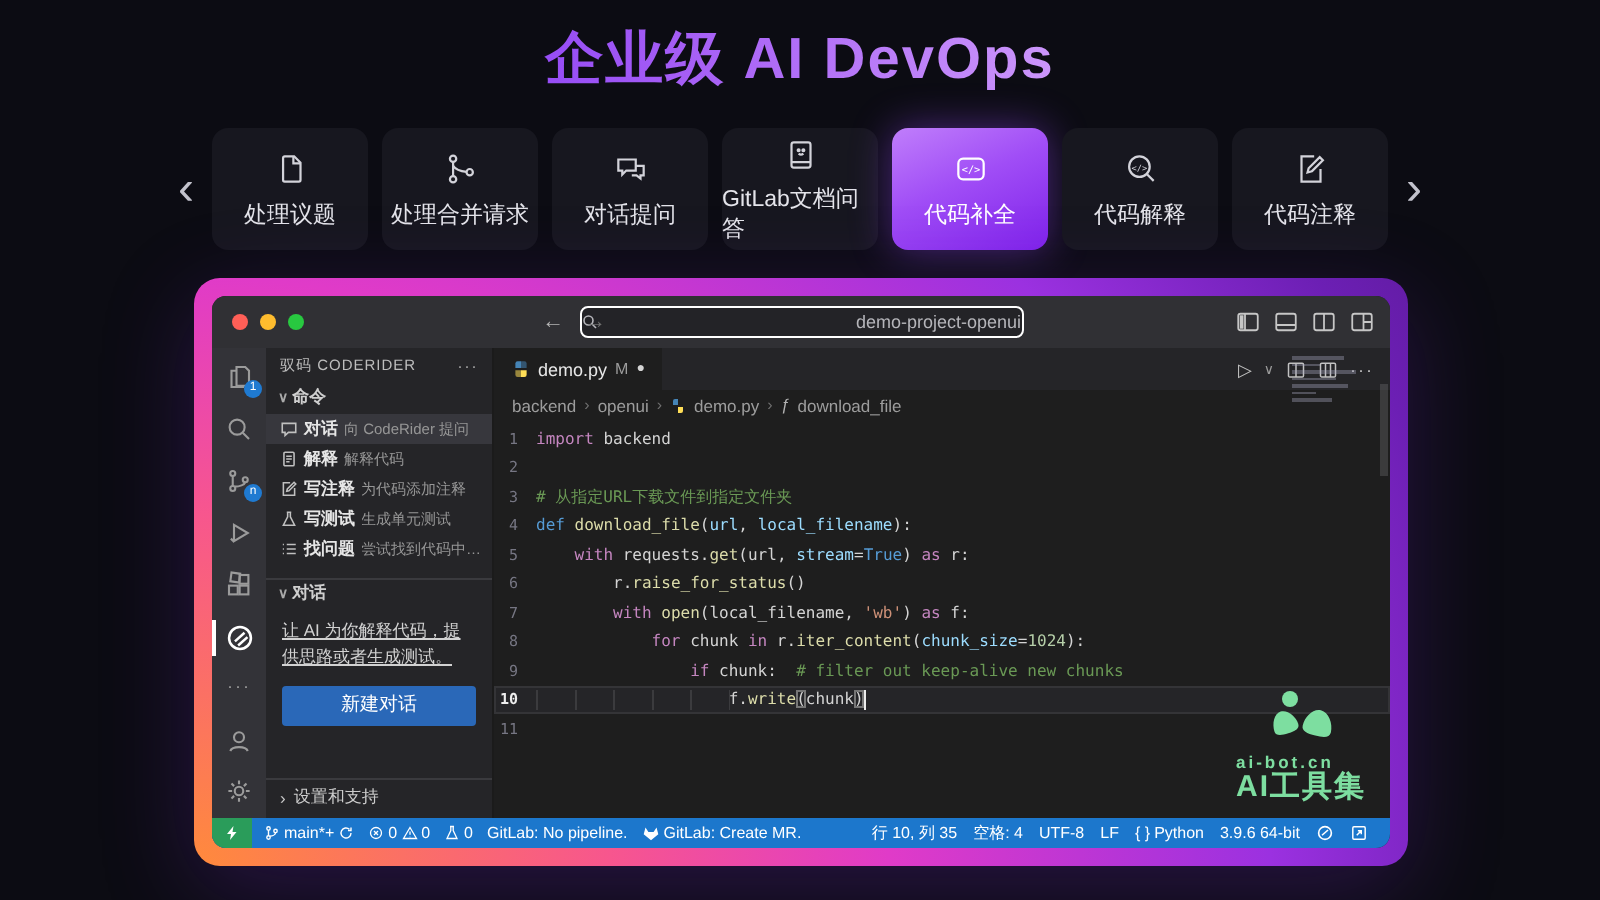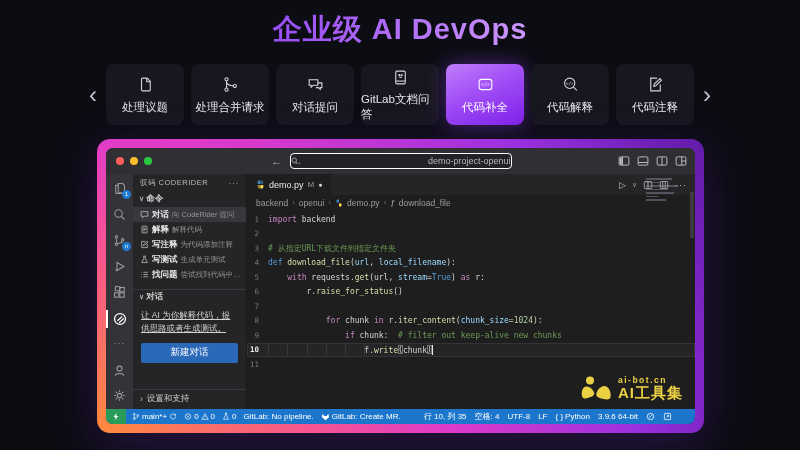--- a/index.html
+++ b/index.html
@@ -497,6 +497,7 @@
               </div>
               <div class="cl">
                 <span class="ln">7</span>
+                <span class="lt"><span class="tk-fg">        </span><span class="tk-kw">with</span><span class="tk-fg"> </span><span class="tk-fn">open</span><span class="tk-fg">(</span><span class="tk-fg">local_filename</span><span class="tk-fg">, </span><span class="tk-str">'wb'</span><span class="tk-fg">) </span><span class="tk-kw">as</span><span class="tk-fg"> f:</span></span>
               </div>
               <div class="cl">
                 <span class="ln">8</span>

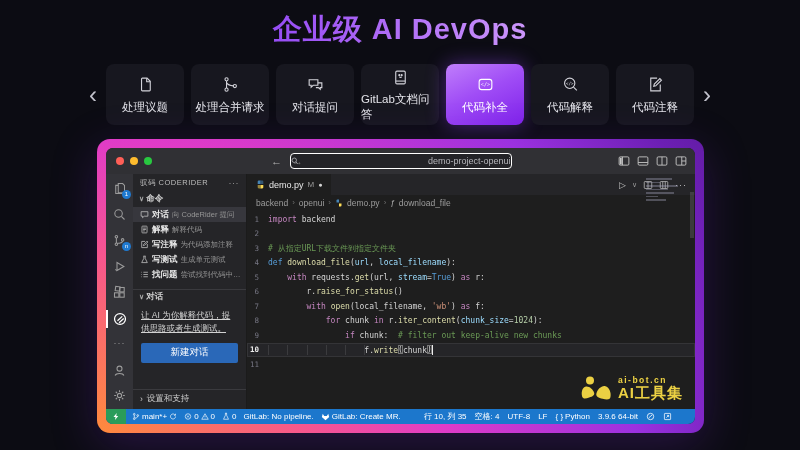--- a/index.html
+++ b/index.html
@@ -122,7 +122,7 @@
 
   
   .watermark { position:absolute; right:12px; bottom:22px; display:flex; align-items:center; gap:6px;
-    color:#fde047; opacity:.92; z-index:5; }
+    color:#86efac; opacity:.92; z-index:5;flex-direction:column; }
   .wm-text { display:flex; flex-direction:column; line-height:1.05; }
   .wm-site { font-size:8.5px; font-weight:bold; letter-spacing:1.5px; }
   .wm-name { font-size:15px; font-weight:bold; letter-spacing:1px; }

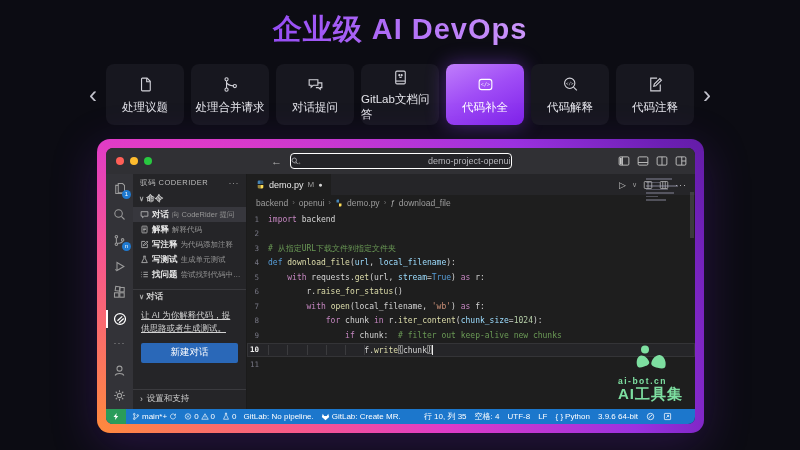--- a/index.html
+++ b/index.html
@@ -117,7 +117,7 @@
     color:#ffffff; font-size:8px; white-space:nowrap; }
   .sb-remote { height:100%; background:#2a9c5a; display:flex; align-items:center; padding:0 6px; margin-right:6px; cursor:pointer; }
   .st-item { display:flex; align-items:center; gap:2px; margin-right:7px; cursor:pointer; }
-  .st-right { margin-left:auto; display:flex; align-items:center; gap:8px; padding-right:23px; }
+  .st-right { margin-left:auto; display:flex; align-items:center; gap:8px; padding-right:11px; }
   .st-right .st-item { margin-right:0; }
 
   

